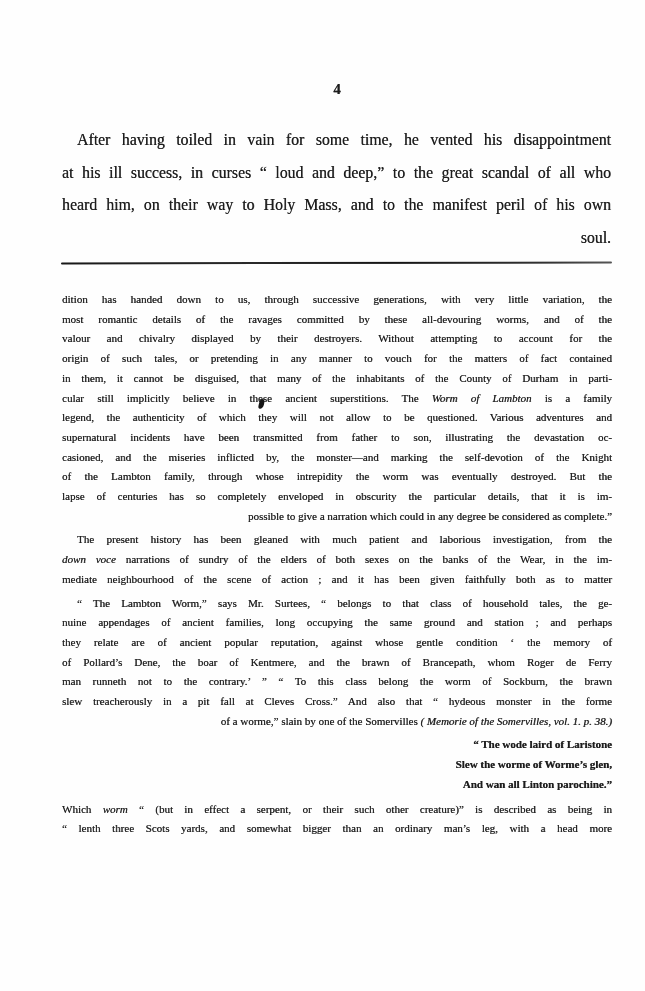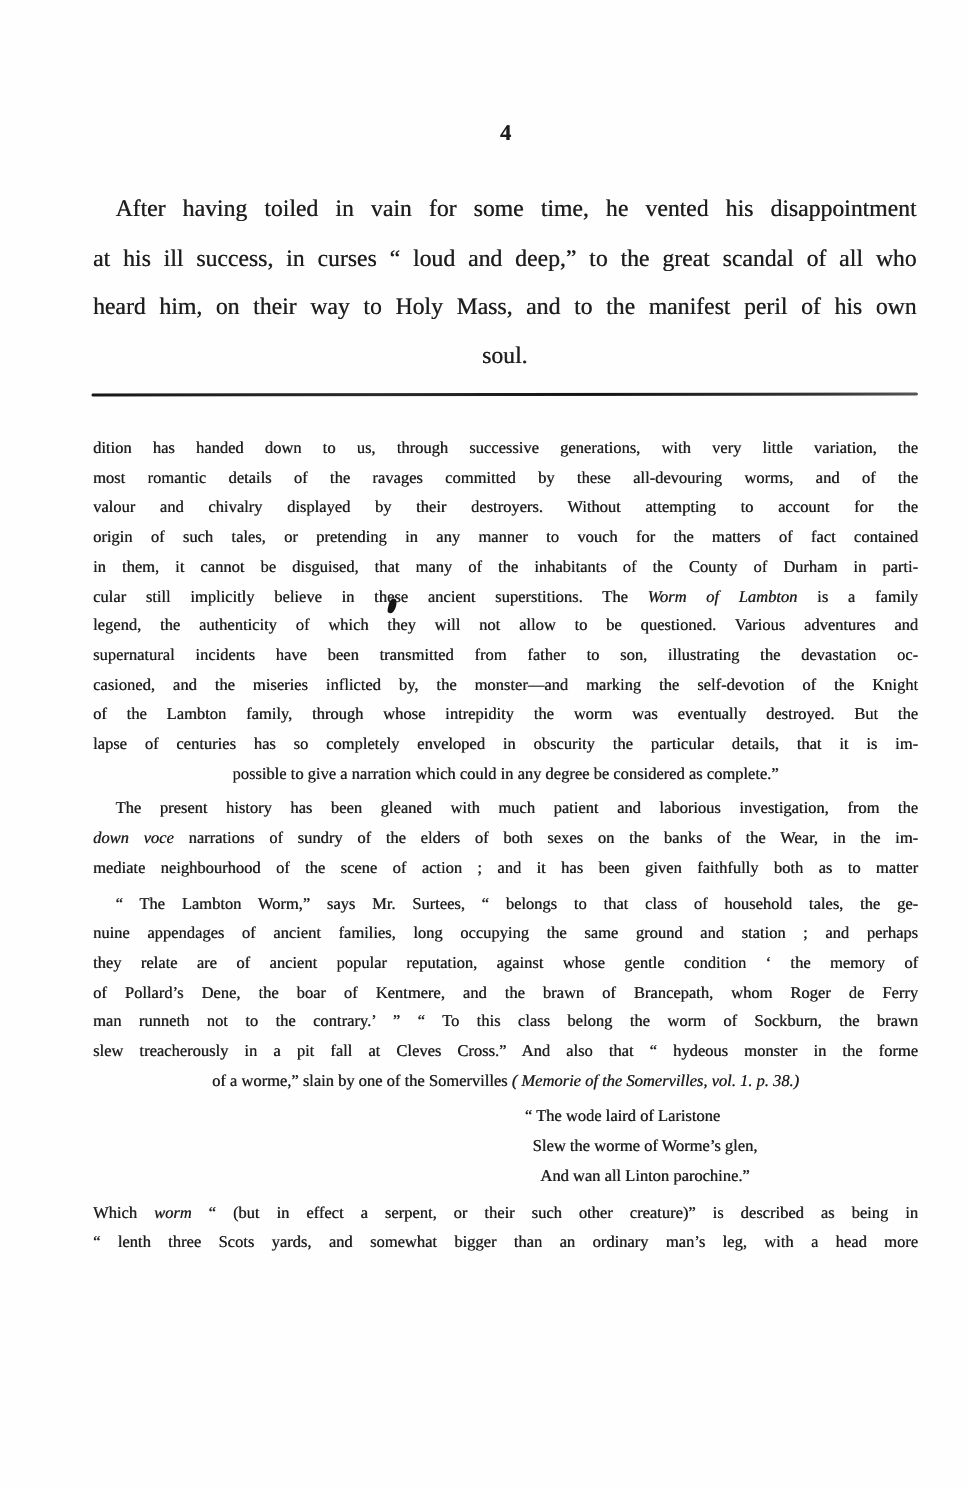--- a/index.html
+++ b/index.html
@@ -55,7 +55,7 @@
   }
   .para { margin: 0 0 4px 0; }
   .verse { margin: 3px 0 5px 156px; }
-  .line { text-align: center; }
+  .line { text-align: right; }
   .line.j {
     text-align: justify;
     text-align-last: justify;

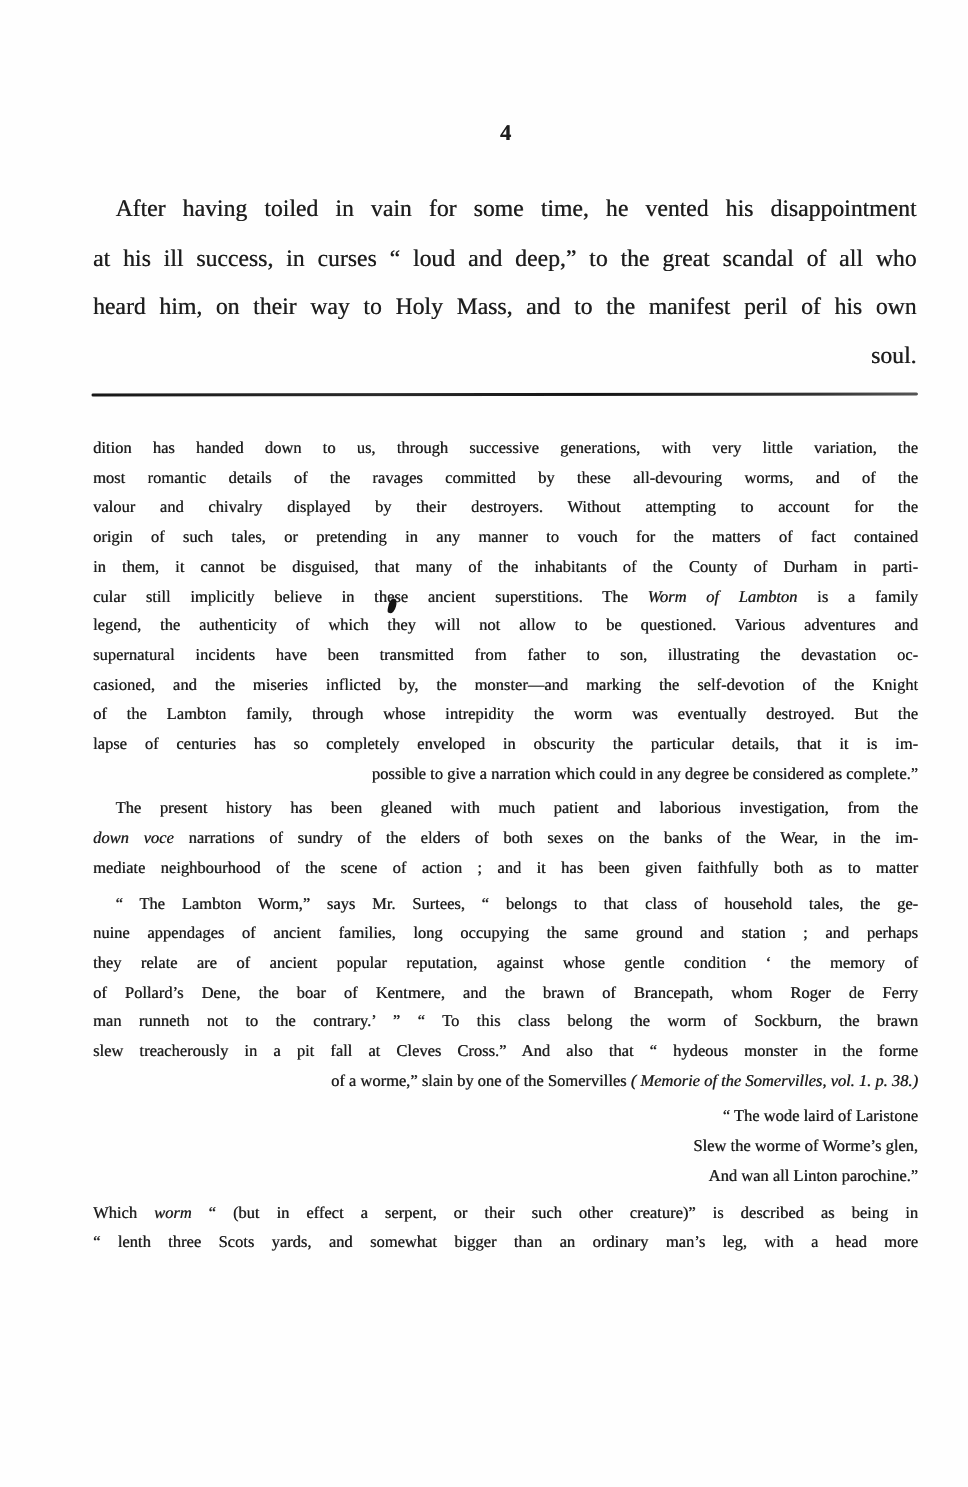--- a/index.html
+++ b/index.html
@@ -54,7 +54,7 @@
     line-height: 19.7px;
   }
   .para { margin: 0 0 4px 0; }
-  .verse { margin: 3px 0 5px 156px; }
+  .verse { margin: 3px 0 5px 156px; font-weight: bold; }
   .line { text-align: right; }
   .line.j {
     text-align: justify;

